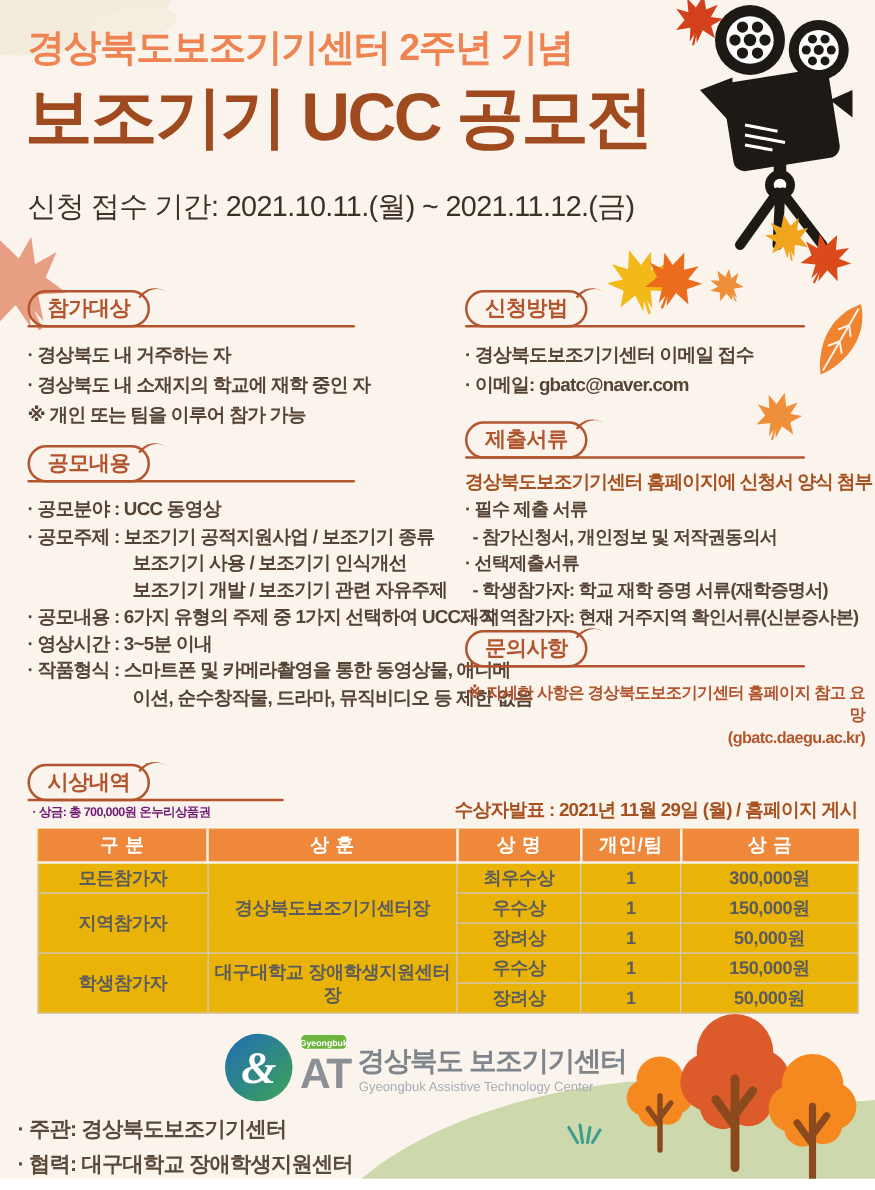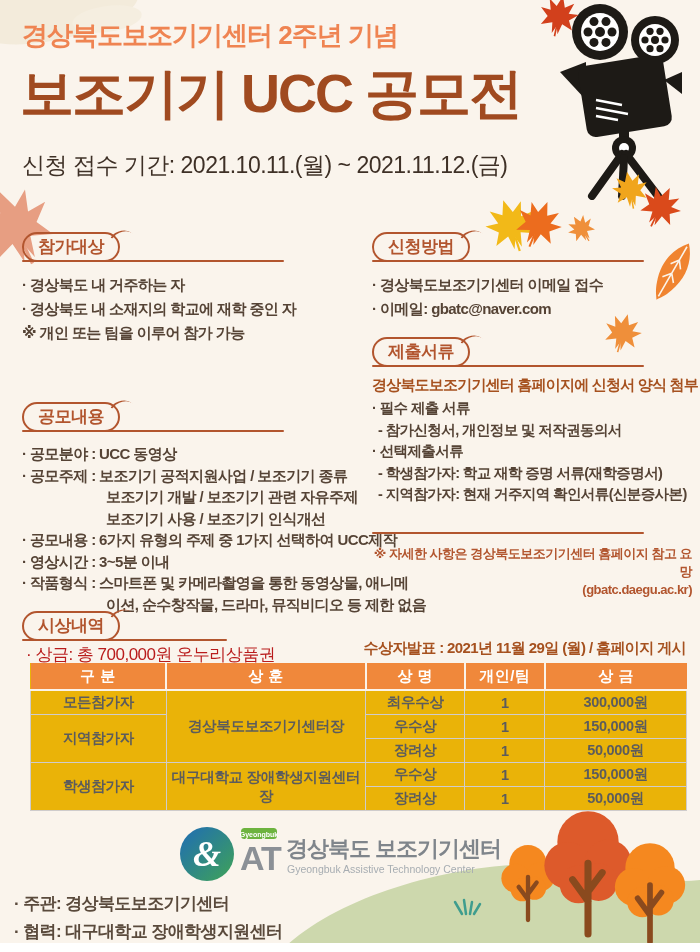--- a/index.html
+++ b/index.html
@@ -19,7 +19,7 @@
   .blob{position:absolute;background:#f3ebdb;border-radius:50%;}
 
   
-  .kicker{position:absolute;left:22px;top:18px;font-size:26px;font-weight:700;color:var(--kicker);letter-spacing:-1px;white-space:nowrap;}
+  .kicker{position:absolute;left:22px;top:18px;font-size:30px;font-weight:700;color:var(--kicker);letter-spacing:-1px;white-space:nowrap;}
   .title{position:absolute;left:20px;top:58px;font-size:54px;font-weight:800;color:var(--title);letter-spacing:-2px;white-space:nowrap;}
   .period{position:absolute;left:22px;top:150px;font-size:23px;font-weight:400;color:#3e3026;letter-spacing:-0.5px;white-space:nowrap;}
 

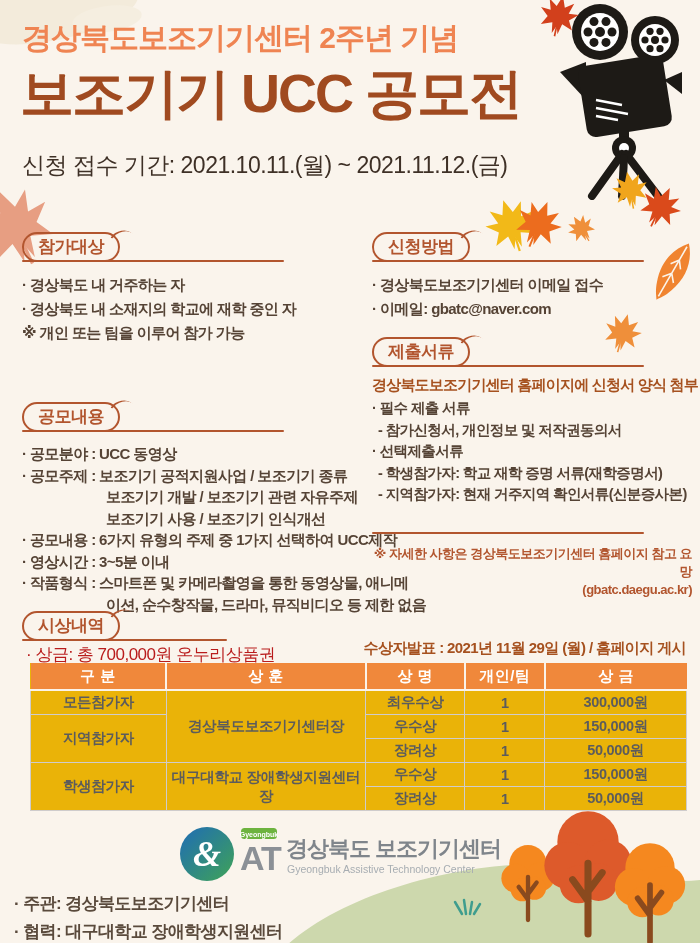--- a/index.html
+++ b/index.html
@@ -171,7 +171,7 @@
     </div>
   </div>
 
-  <div class="sec" style="left:22px;top:356px;width:348px;margin-top:46px;">
+  <div class="sec" style="left:22px;top:356px;width:348px;">
     <div class="sec-head">
       <span class="tab">공모내용</span>
       <div class="rule" style="width:262px;"></div>

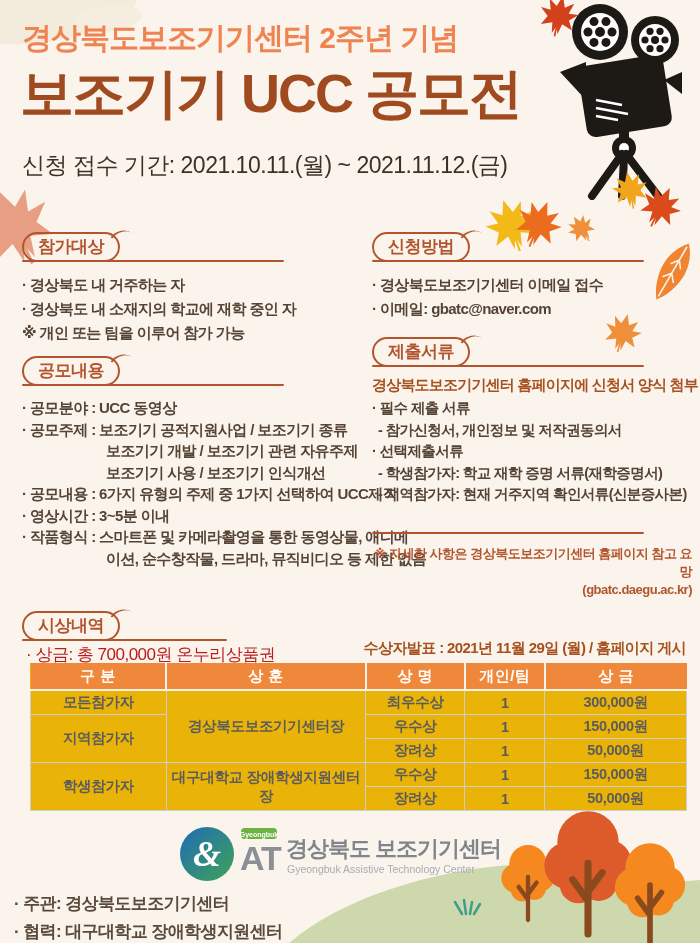--- a/index.html
+++ b/index.html
@@ -179,8 +179,8 @@
     <div class="items tight">
       <div>· 공모분야 : UCC 동영상</div>
       <div>· 공모주제 : 보조기기 공적지원사업 / 보조기기 종류</div>
+      <div class="cont">보조기기 사용 / 보조기기 인식개선</div>
       <div class="cont">보조기기 개발 / 보조기기 관련 자유주제</div>
-      <div class="cont">보조기기 사용 / 보조기기 인식개선</div>
       <div>· 공모내용 : 6가지 유형의 주제 중 1가지 선택하여 UCC제작</div>
       <div>· 영상시간 : 3~5분 이내</div>
       <div>· 작품형식 : 스마트폰 및 카메라촬영을 통한 동영상물, 애니메</div>

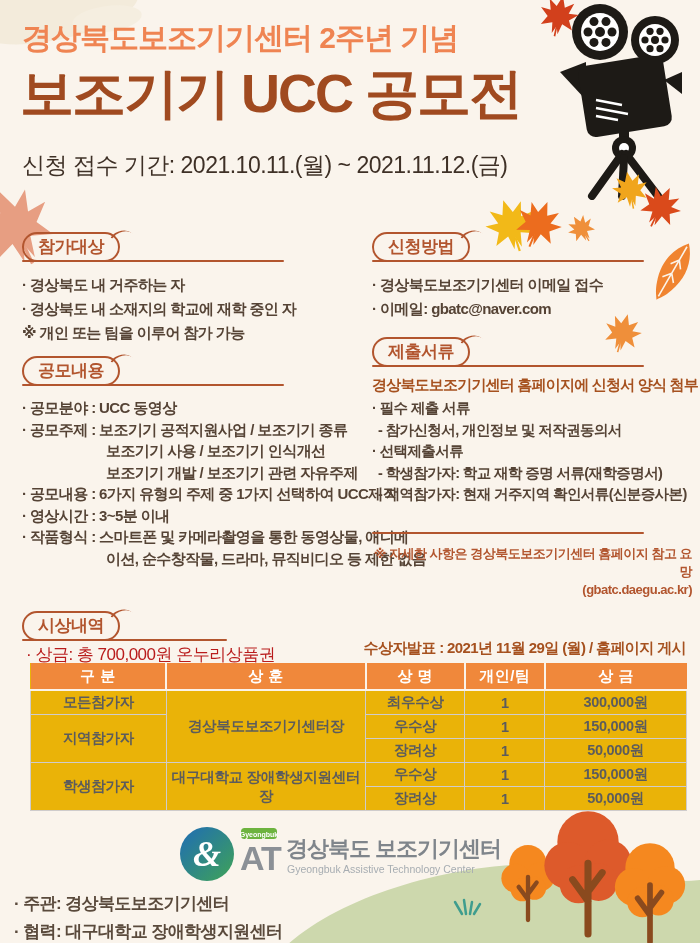--- a/index.html
+++ b/index.html
@@ -216,6 +216,7 @@
 
   <div class="sec" style="left:372px;top:504px;width:320px;">
     <div class="sec-head">
+      <span class="tab">문의사항</span>
       <div class="rule" style="width:272px;"></div>
     </div>
     <div class="items" style="line-height:22px;">

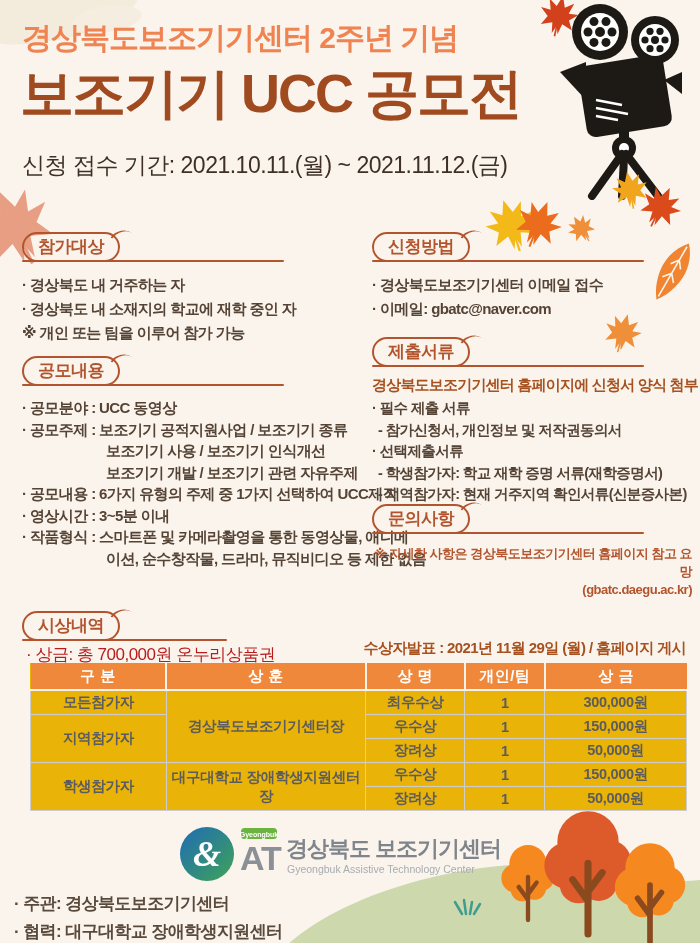--- a/index.html
+++ b/index.html
@@ -46,7 +46,7 @@
   .small-note .ind{padding-left:13px;}
 
   
-  .prize-line{position:absolute;left:26px;top:643px;font-size:17px;font-weight:400;color:#b91c1c;letter-spacing:-0.5px;}
+  .prize-line{position:absolute;left:26px;top:643px;font-size:10px;font-weight:700;color:#701a75;letter-spacing:-0.5px;}
   .announce{position:absolute;right:14px;top:639px;font-size:15px;font-weight:800;color:var(--note);letter-spacing:-0.6px;}
 
   table.awards{position:absolute;left:30px;top:663px;width:657px;border-collapse:collapse;background:#eab308;

